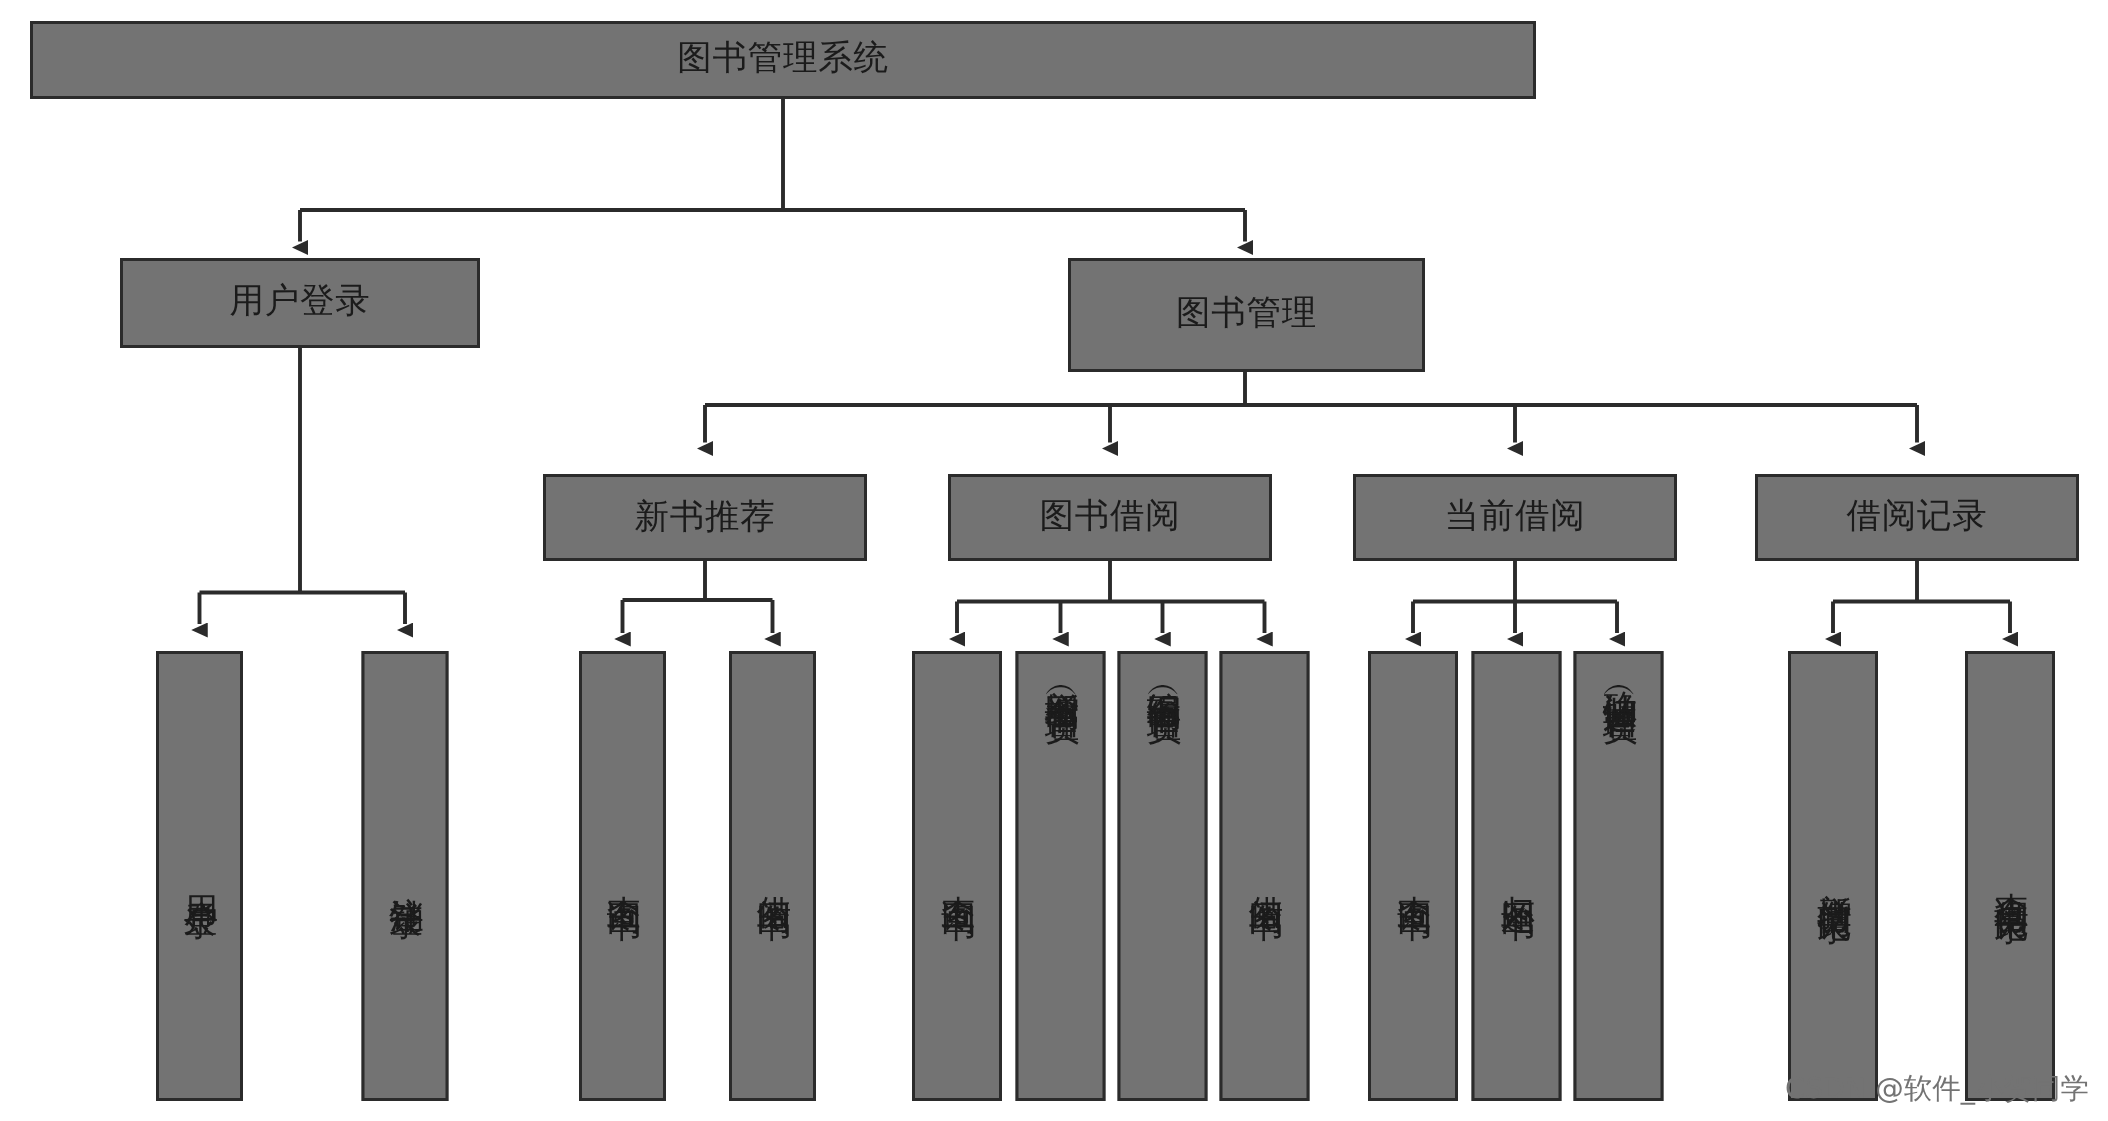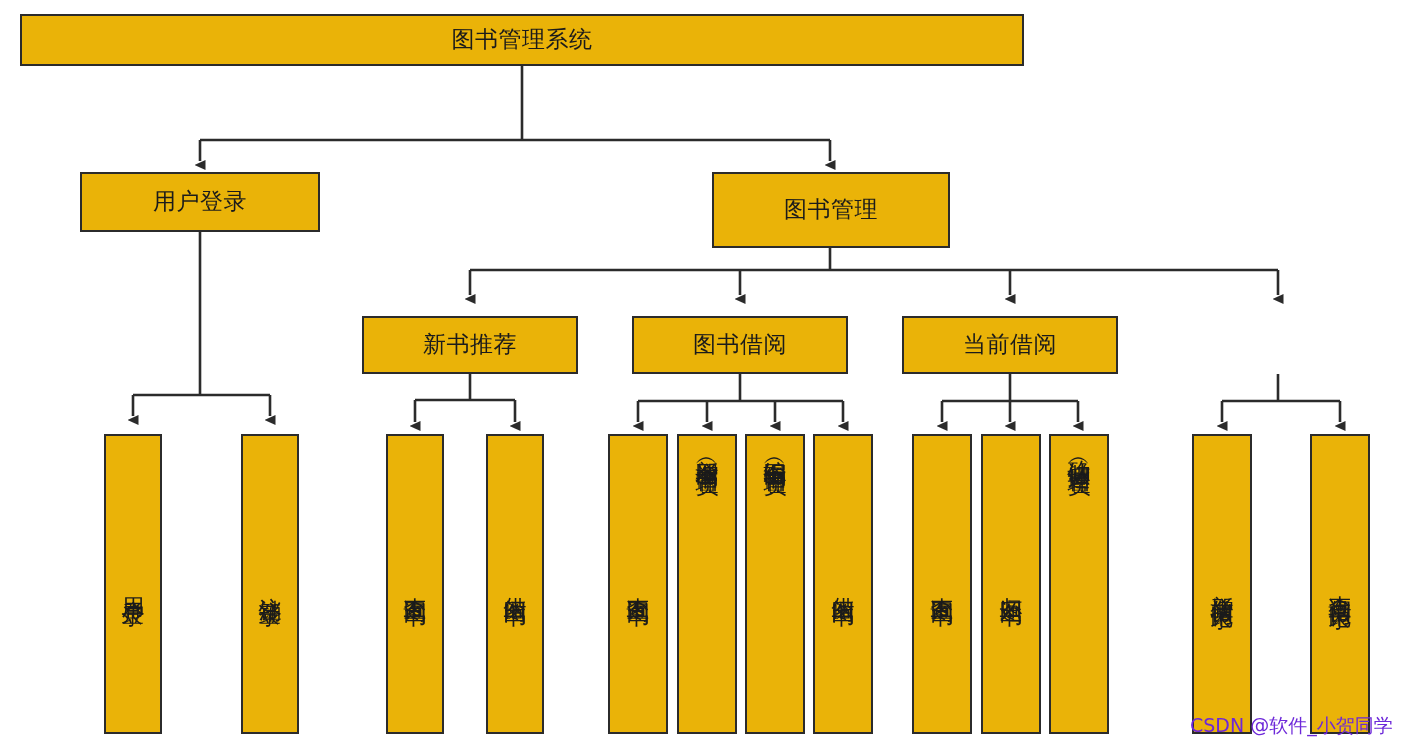--- a/index.html
+++ b/index.html
@@ -28,7 +28,7 @@
     position: absolute;
     box-sizing: border-box;
     border: 2px solid #2b2b2b;
-    background: #eab308;
+    background: #737373;
     display: flex;
     align-items: center;
     justify-content: center;

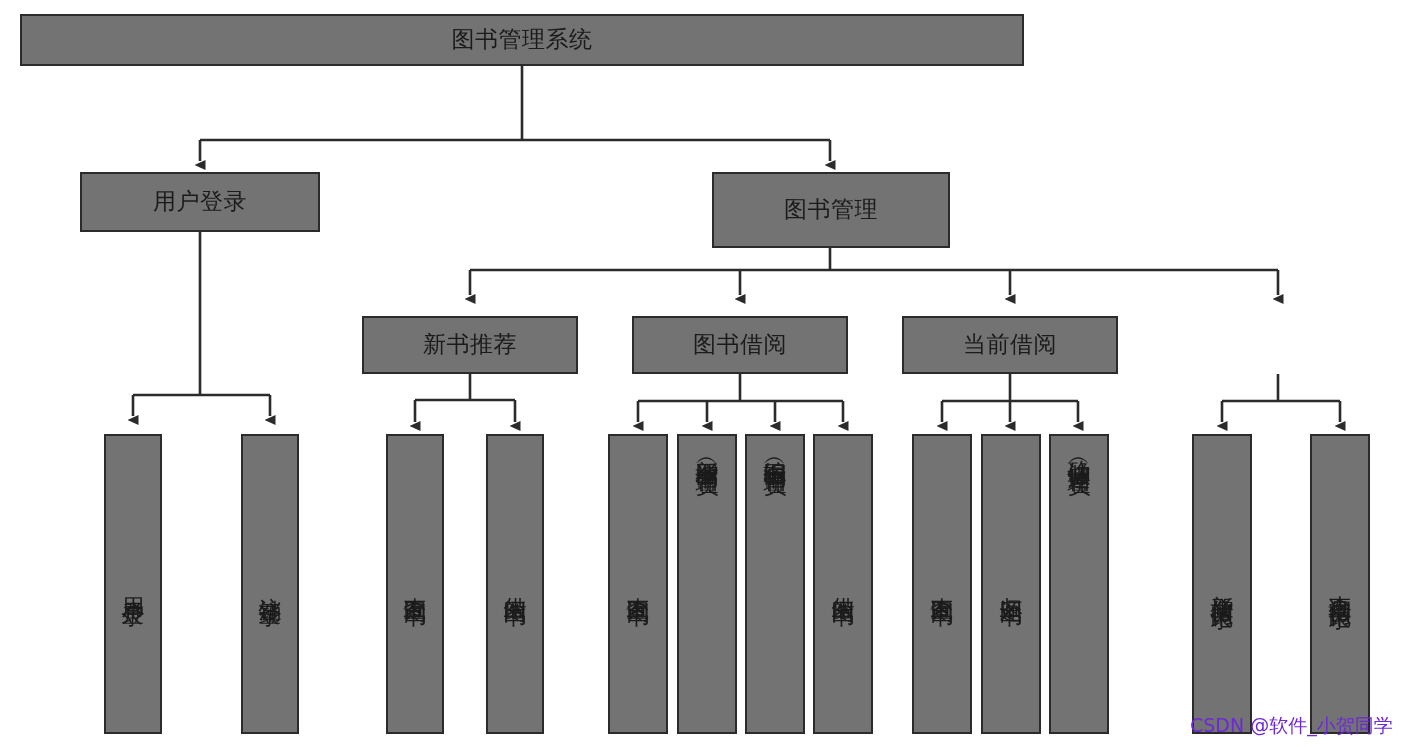--- a/index.html
+++ b/index.html
@@ -146,6 +146,9 @@
   <div class="node h" style="left:632px; top:316px; width:216px; height:58px;">
     <span class="label">图书借阅</span>
   </div>
+  <div class="node h" style="left:1170px; top:316px; width:216px; height:58px;">
+    <span class="label">借阅记录</span>
+  </div>
 
   <div class="node v short" style="left:104px; top:434px; width:58px; height:300px;">
     <span class="label">用户登录</span>

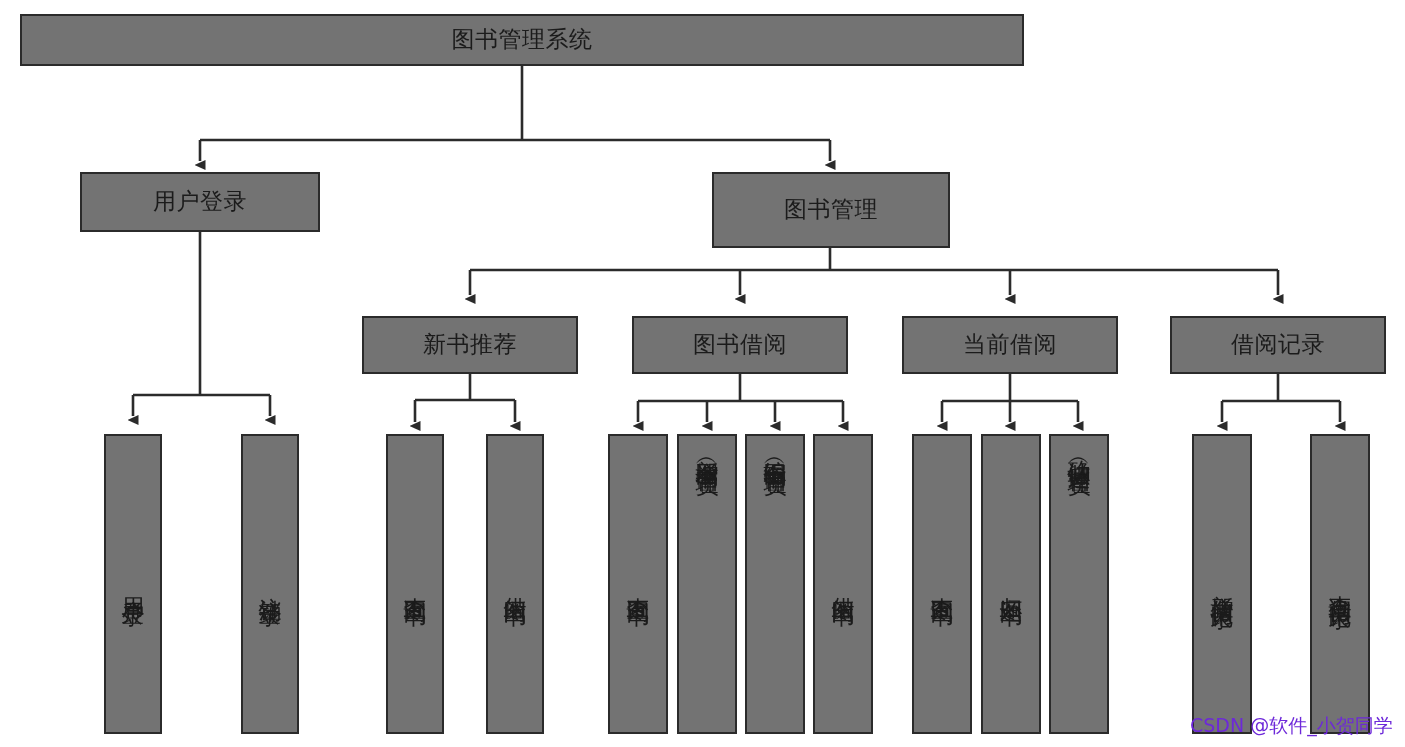--- a/index.html
+++ b/index.html
@@ -64,7 +64,7 @@
   }
   .watermark {
     position: absolute;
-    color: #6d28d9;
+    color: #737373;
     font-size: 19px;
     white-space: nowrap;
     font-family: "DejaVu Sans", "Liberation Sans", sans-serif;

